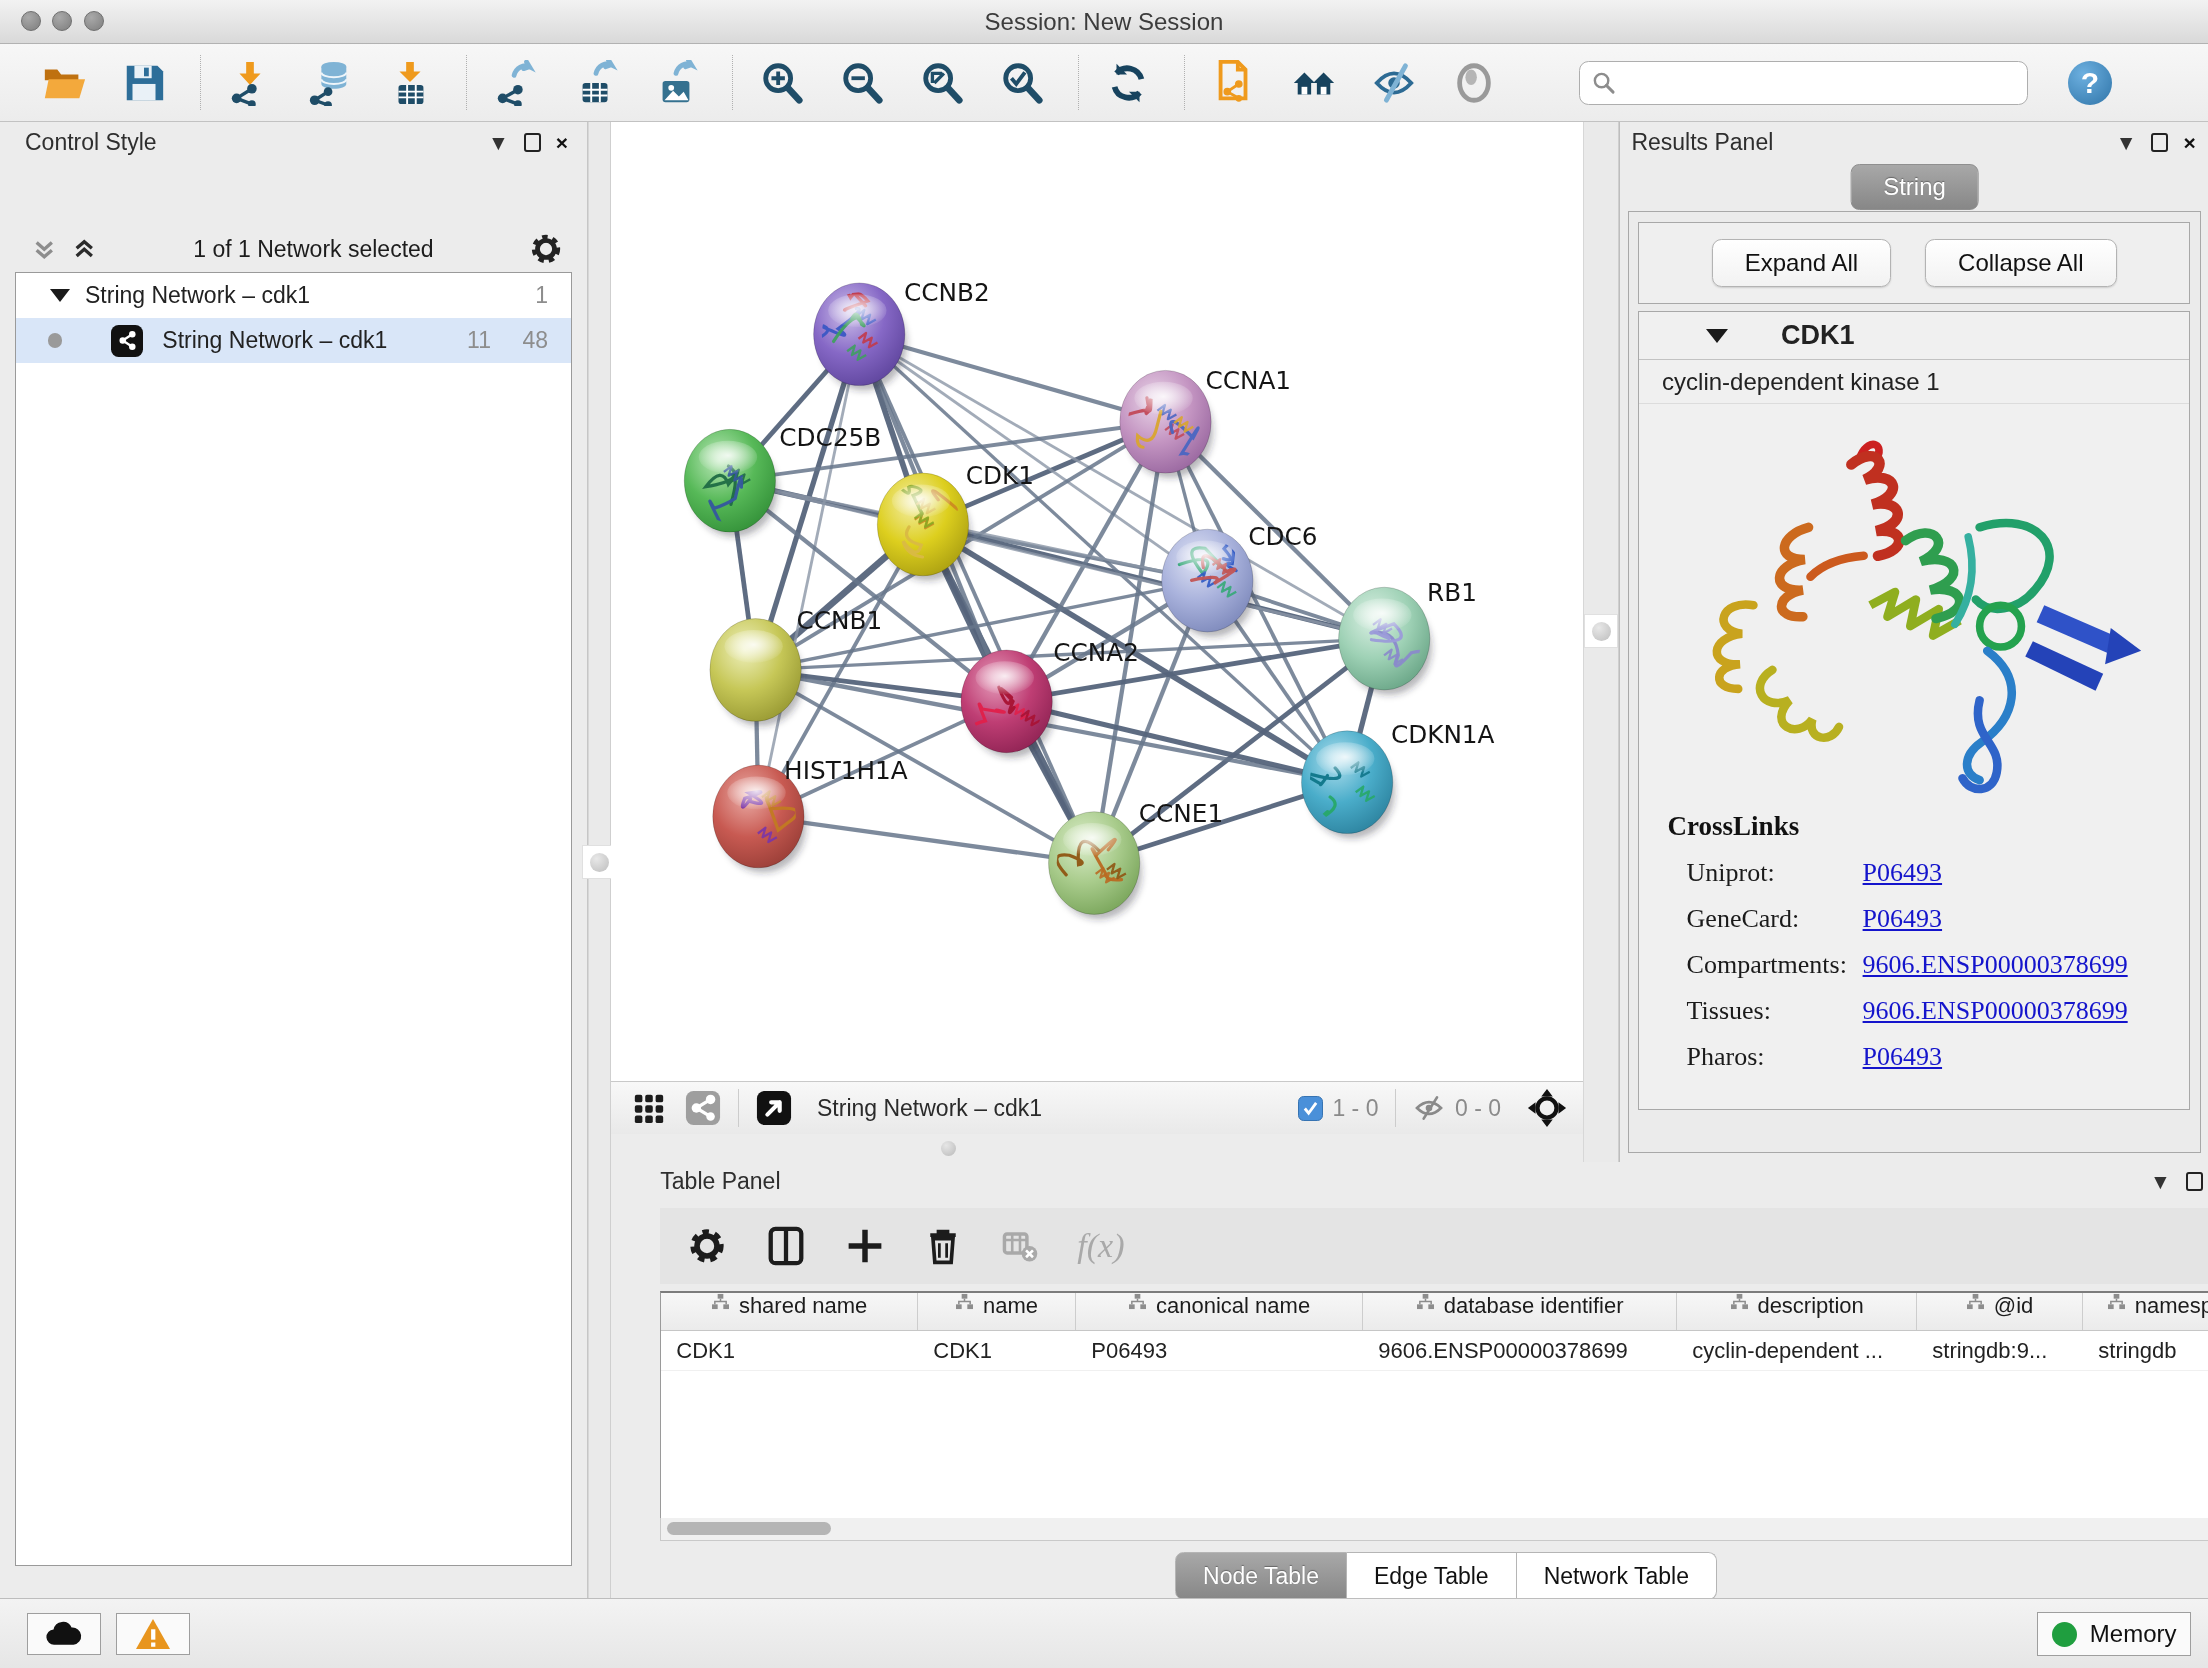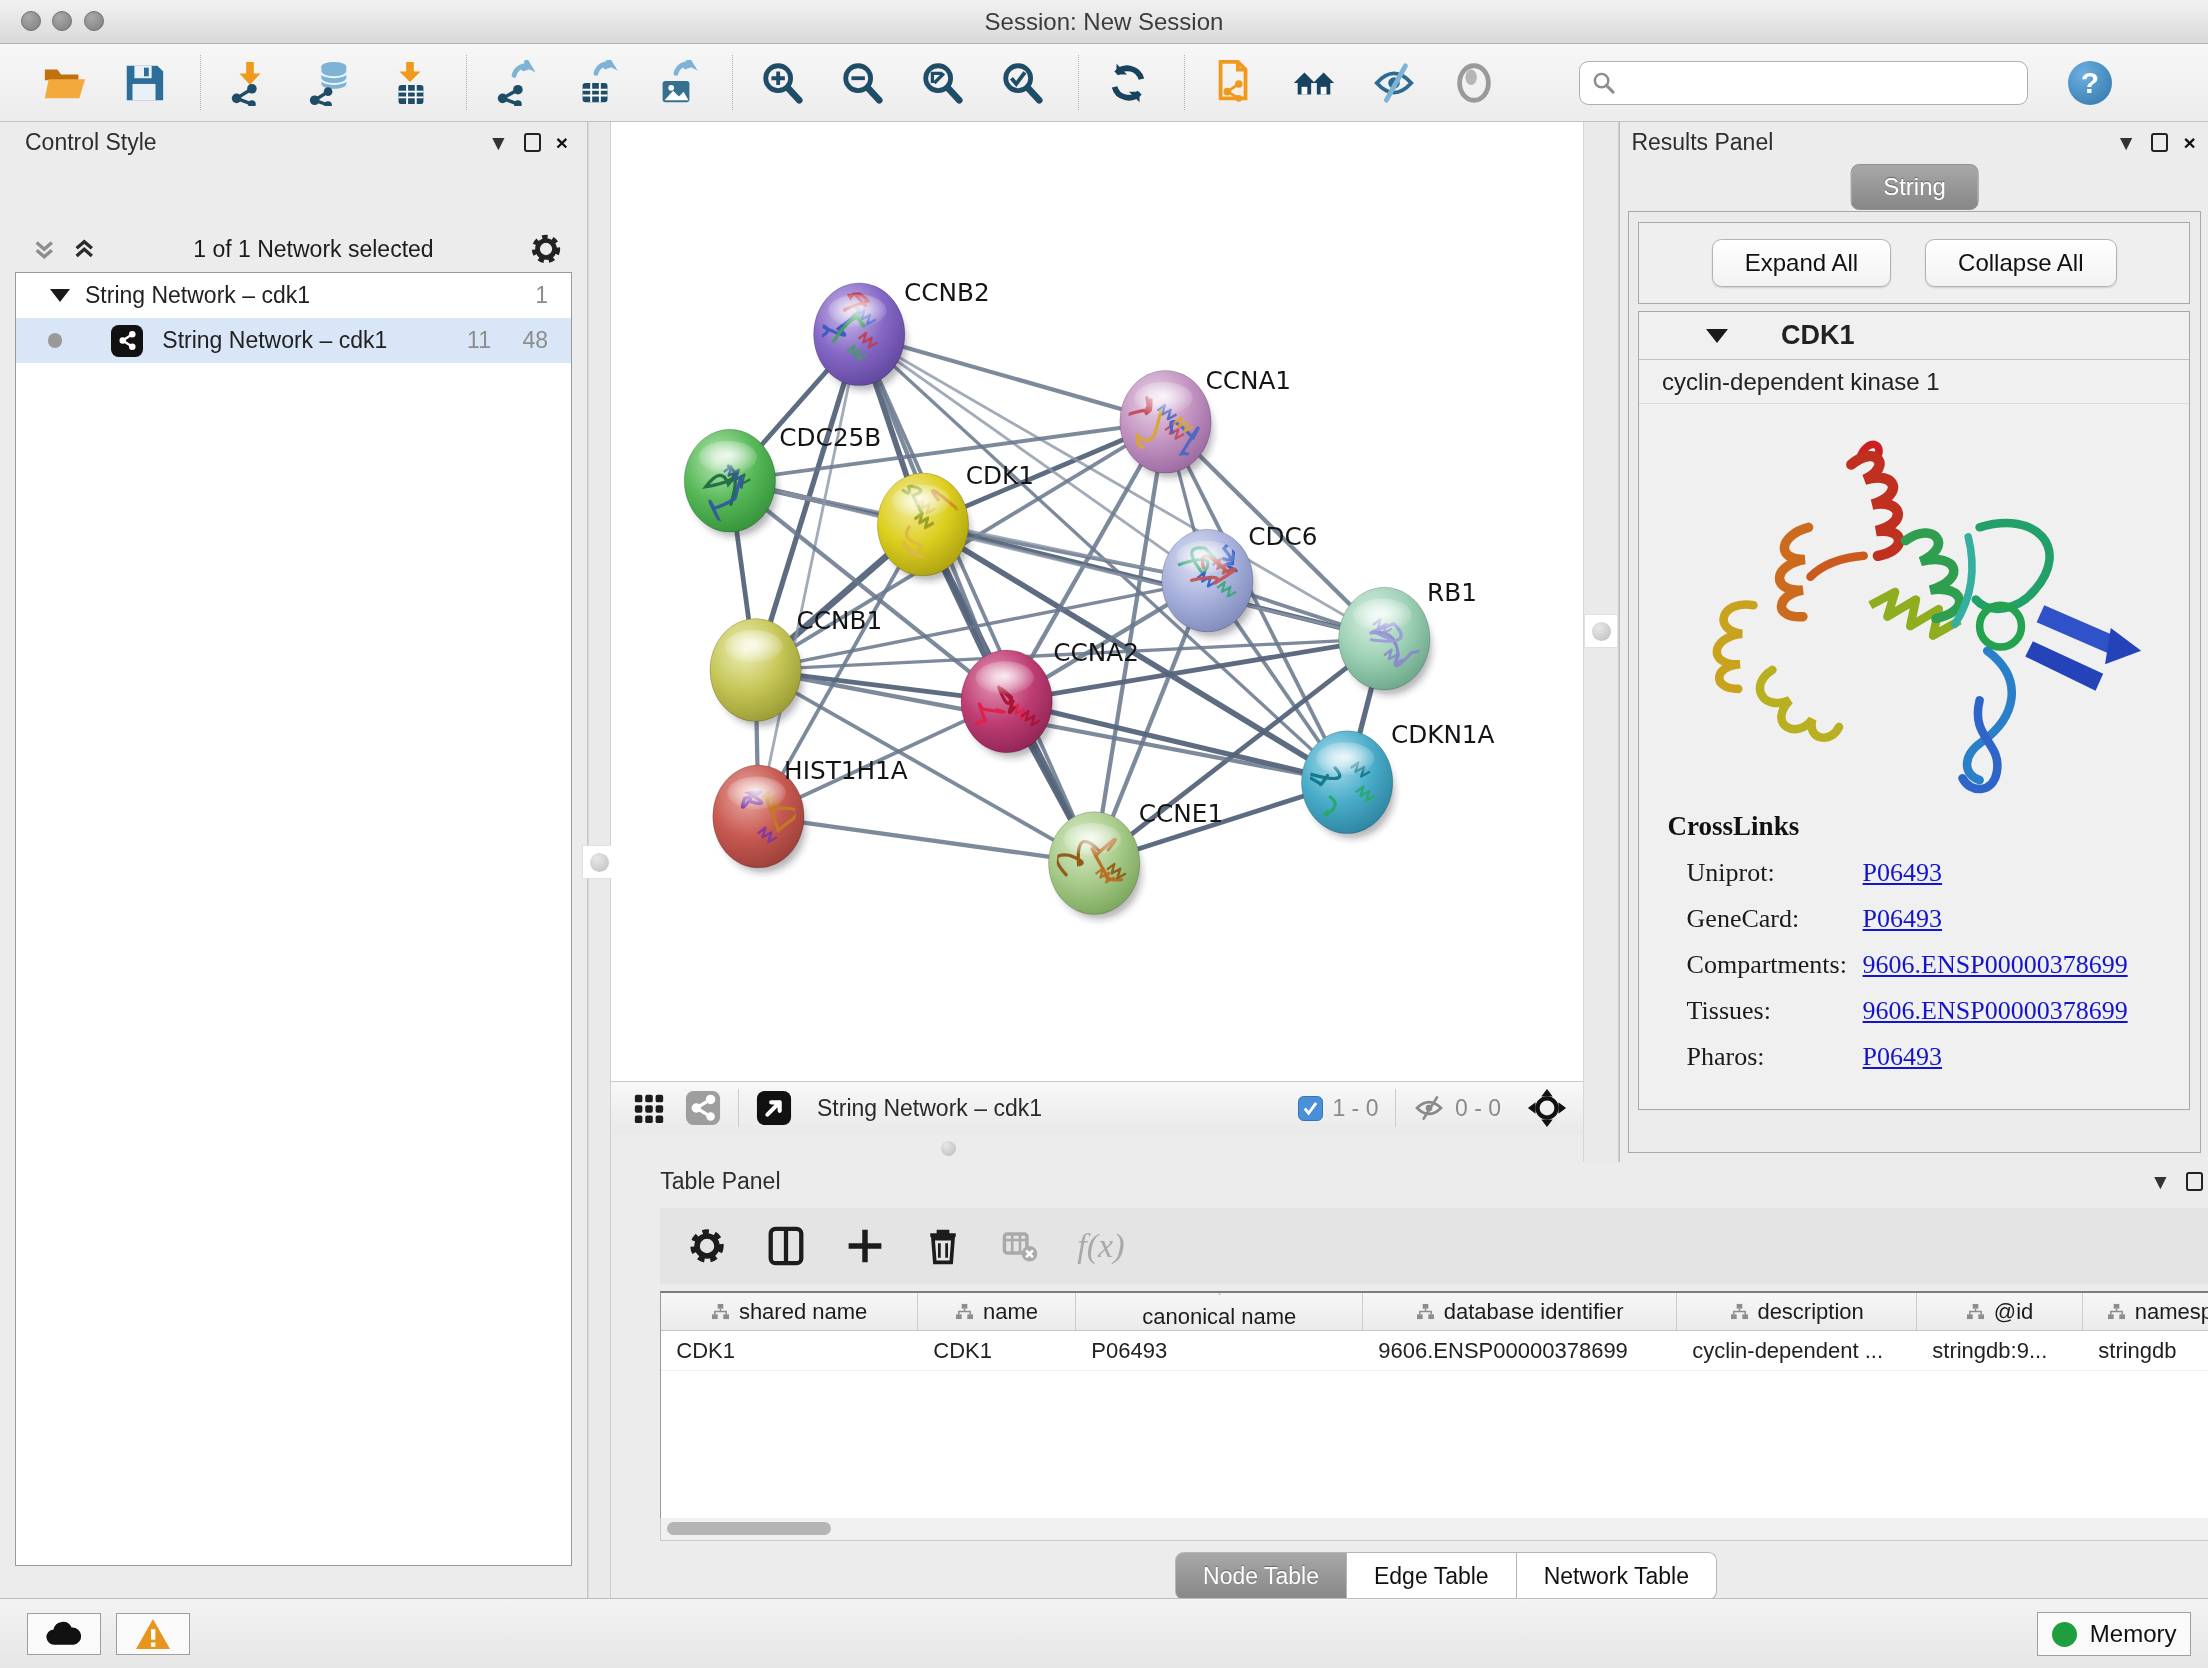--- a/index.html
+++ b/index.html
@@ -124,7 +124,7 @@
     border:1px solid #9a9a9a;border-top:2.9px solid #7c7c7c;overflow:hidden;}
   .tp-cols{display:flex;height:38px;background:linear-gradient(#f7f7f7,#ebebeb);
     border-bottom:1px solid #c6c6c6;}
-  .tp-col{flex:none;display:flex;align-items:center;justify-content:center;gap:8.6px;
+  .tp-col{flex:none;display:flex;justify-content:center;gap:8.6px;
     border-right:1px solid #cdcdcd;font-size:22px;color:#1c1c1c;overflow:hidden;white-space:nowrap;}
   .tp-row{display:flex;height:40px;border-bottom:1px solid #f0f0f0;}
   .tp-cell{flex:none;display:flex;align-items:center;padding-left:15px;font-size:22px;

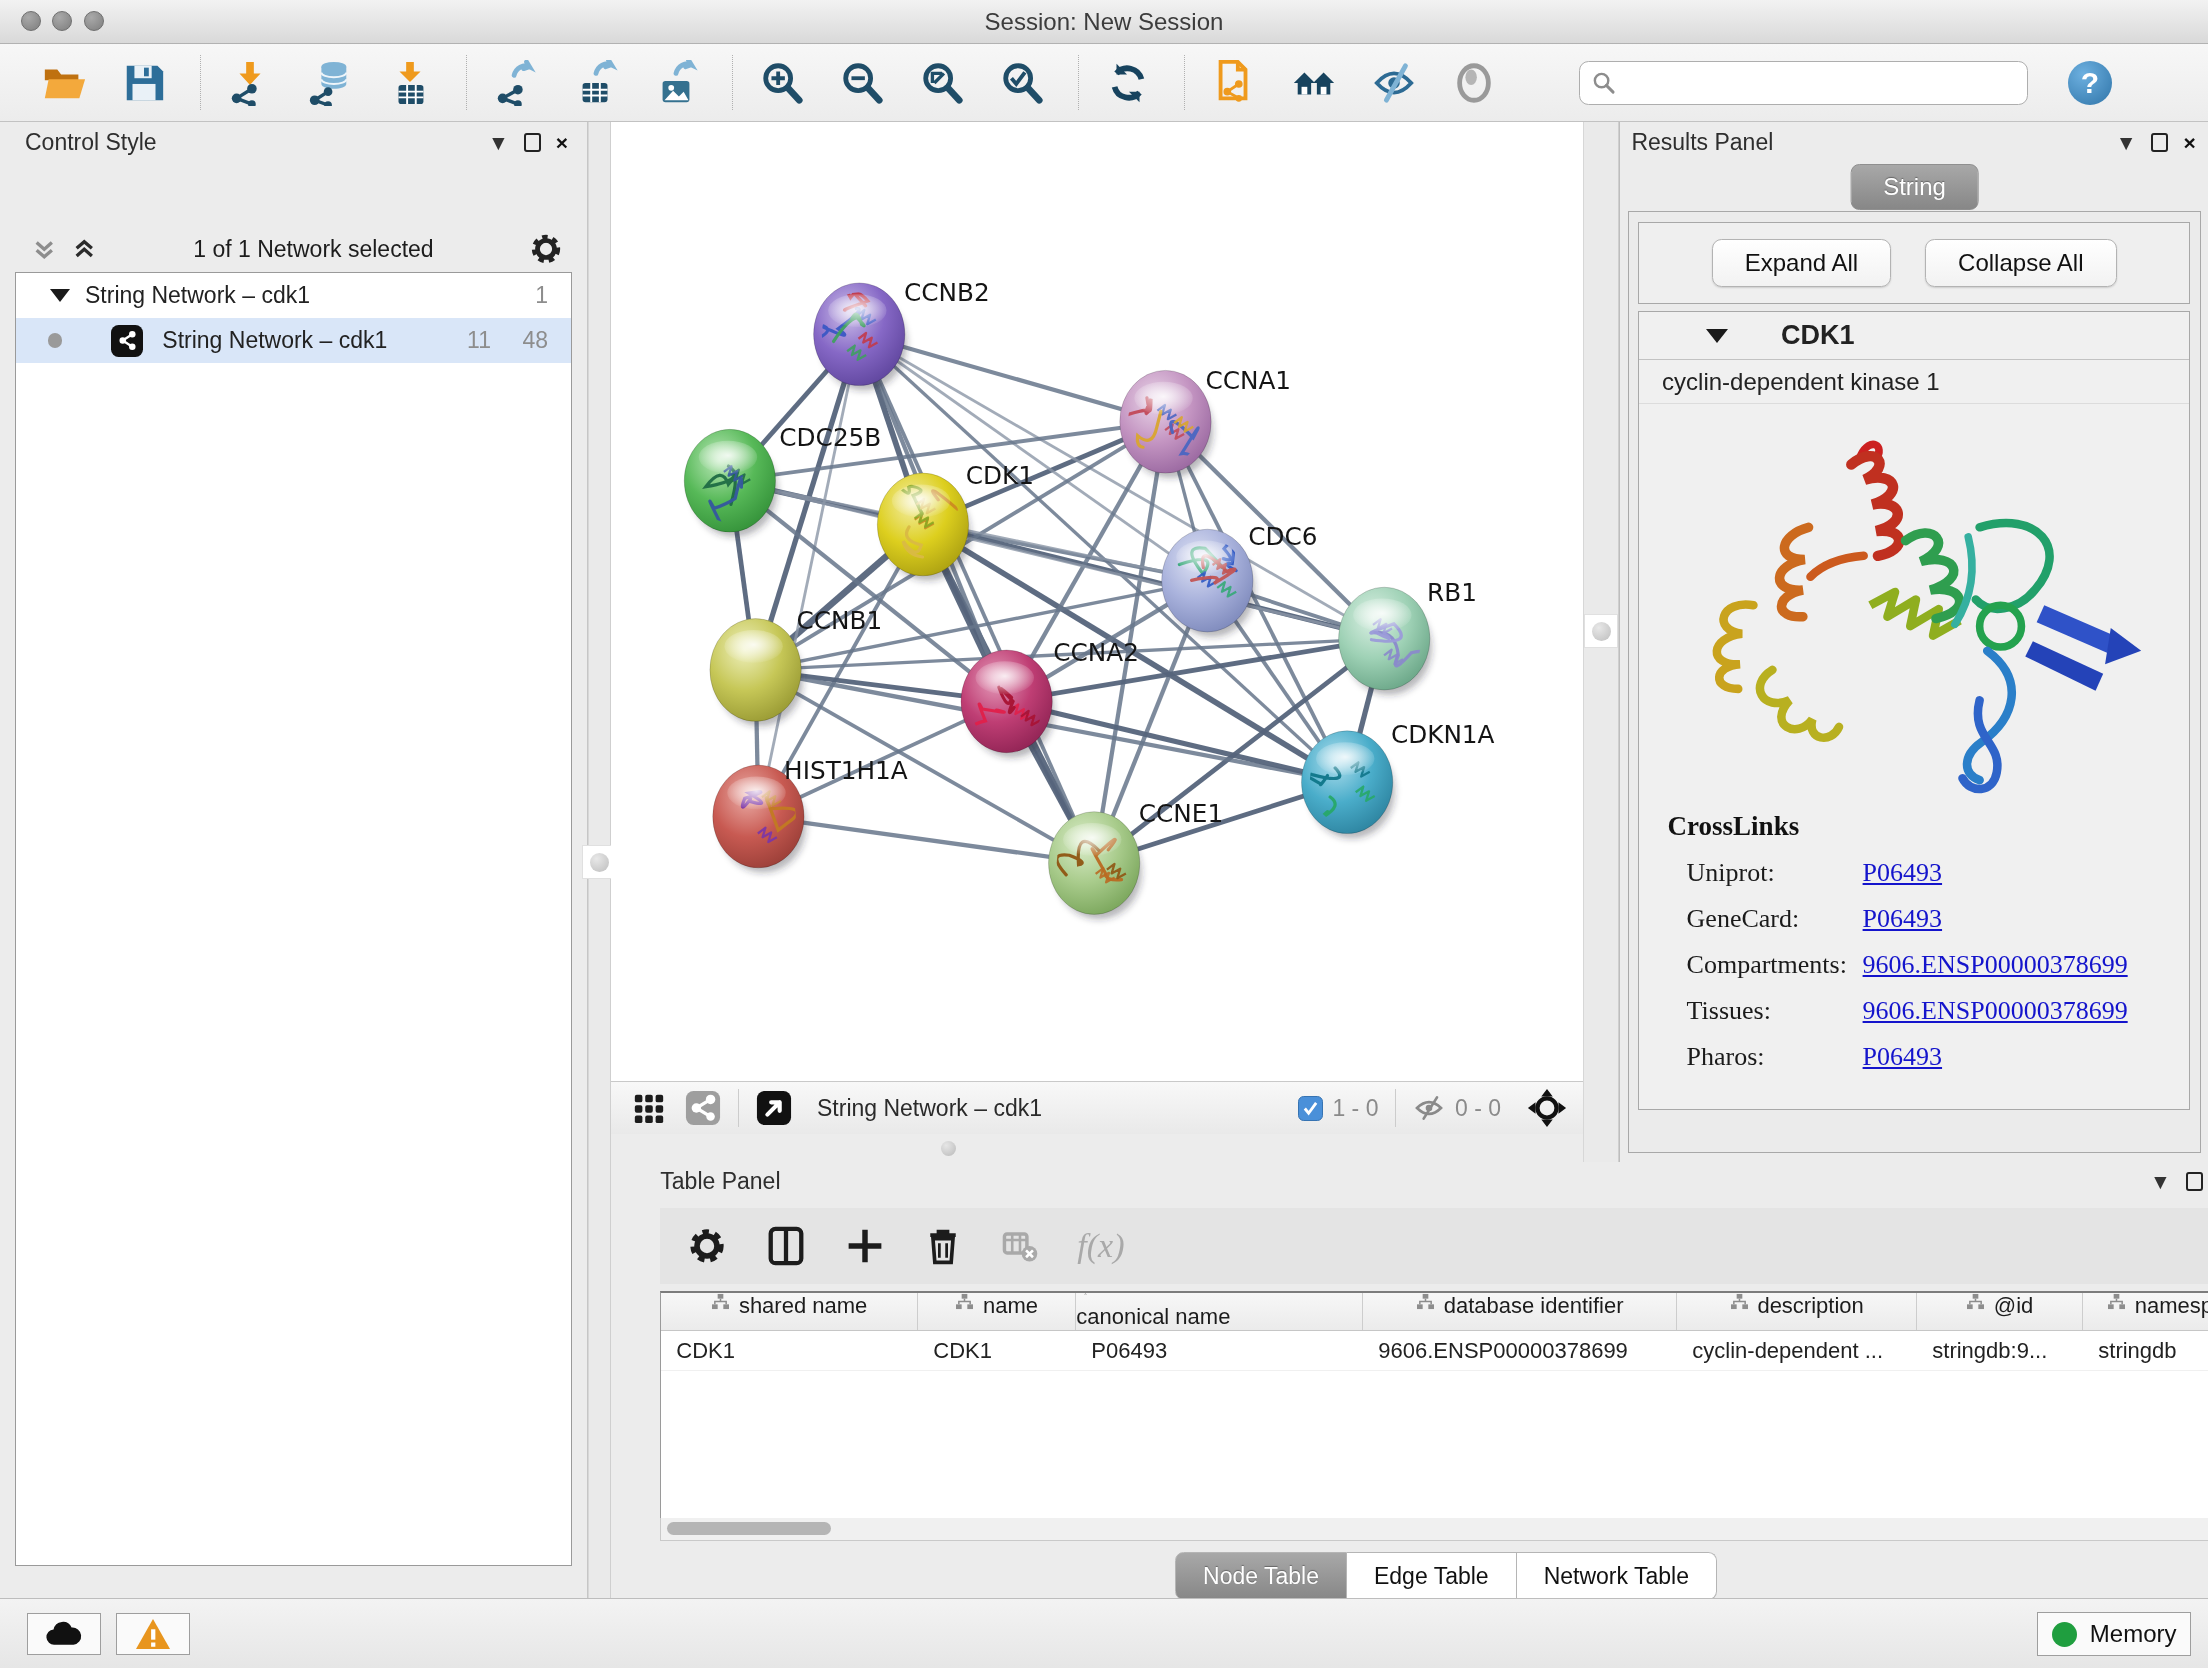--- a/index.html
+++ b/index.html
@@ -838,7 +838,7 @@
           </svg>
           <span>name</span>
         </div>
-        <div class="tp-col" style="width: 287px; flex-direction: column;">
+        <div class="tp-col" style="width: 287px;">
           <svg width="19" height="17" viewBox="0 0 20 18">
             <rect x="7" y="1" width="6" height="5" fill="#8d8d8d"></rect>
             <rect x="1" y="12" width="6" height="5" fill="#8d8d8d"></rect>

